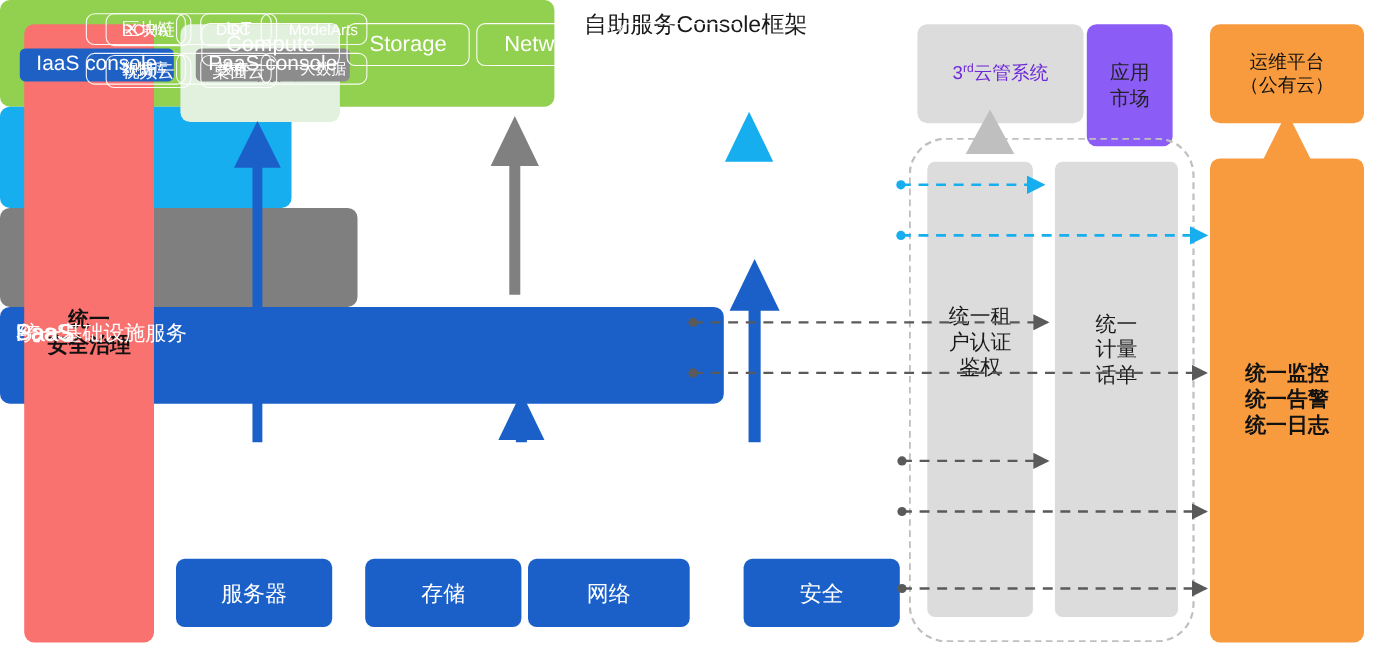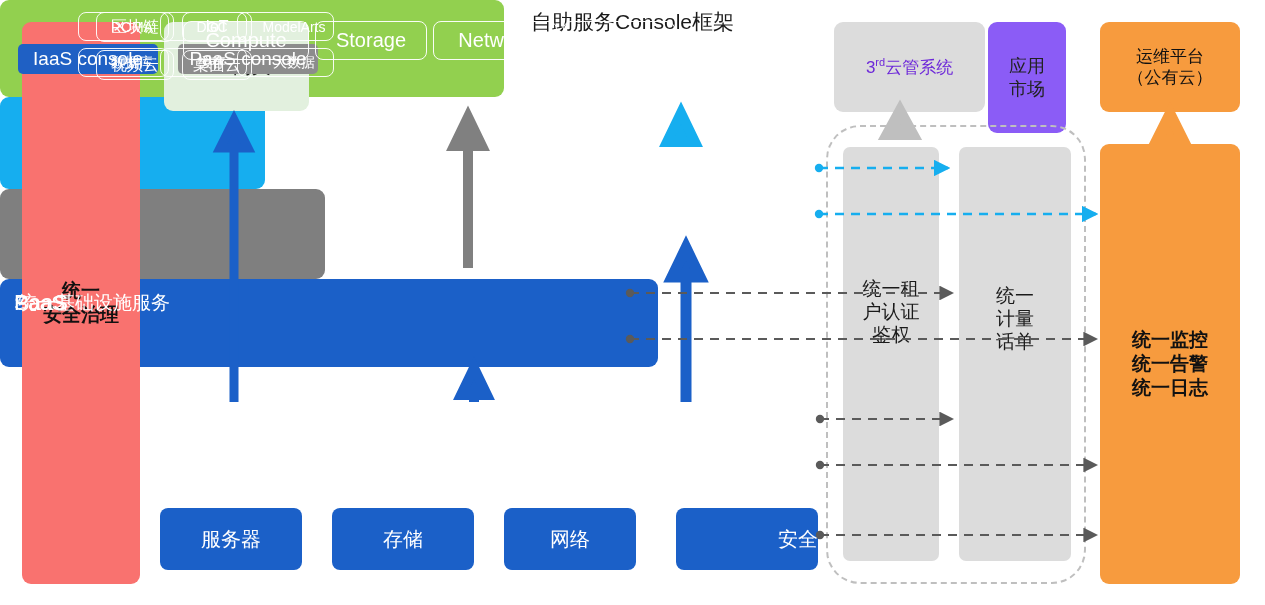--- a/index.html
+++ b/index.html
@@ -63,7 +63,7 @@
   .hw{position:absolute;top:508px;height:62px;background:#1B60C8;border-radius:8px;color:#fff;font-size:20px;display:flex;align-items:center;justify-content:center;}
   #hw0{left:160px;width:142px;}
   #hw1{left:332px;width:142px;}
-  #hw2{left:504px;width:132px;}
+  #hw2{left:480px;width:147px;}
   #hw3{left:676px;width:142px;justify-content:flex-end;}
 
   

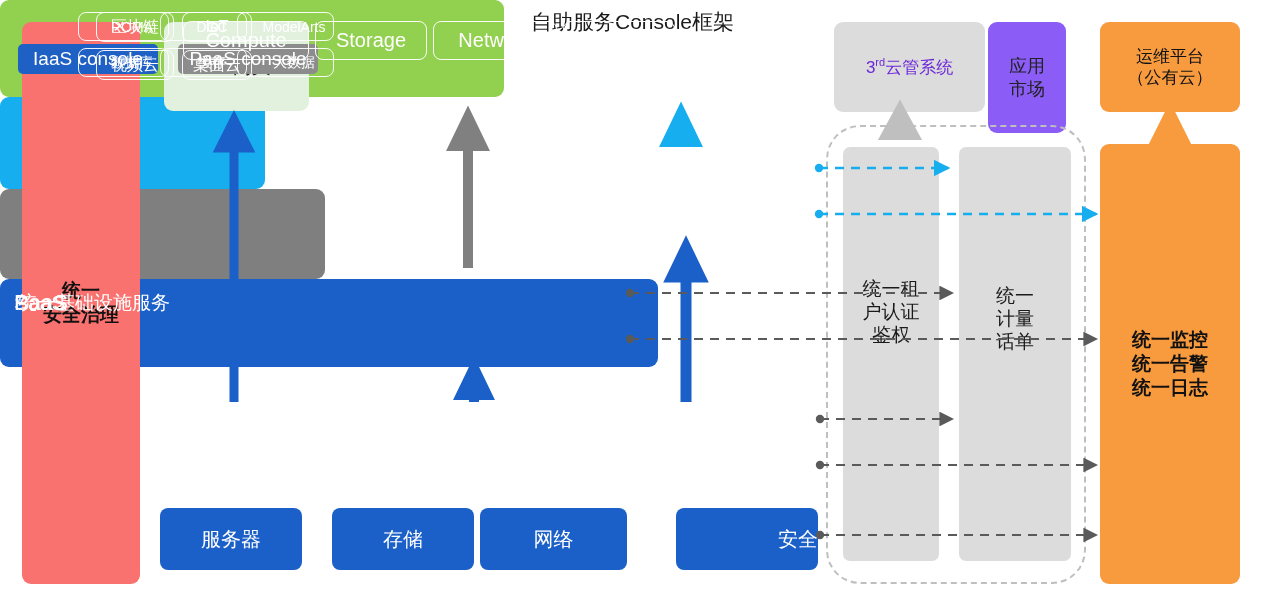--- a/index.html
+++ b/index.html
@@ -64,7 +64,7 @@
   #hw0{left:160px;width:142px;}
   #hw1{left:332px;width:142px;}
   #hw2{left:480px;width:147px;}
-  #hw3{left:676px;width:142px;justify-content:flex-end;}
+  #hw3{left:676px;width:142px;}
 
   
   #dash-region{position:absolute;left:826px;top:125px;width:260px;height:459px;border:2.4px dashed #BFBFBF;border-radius:34px;box-sizing:border-box;}

